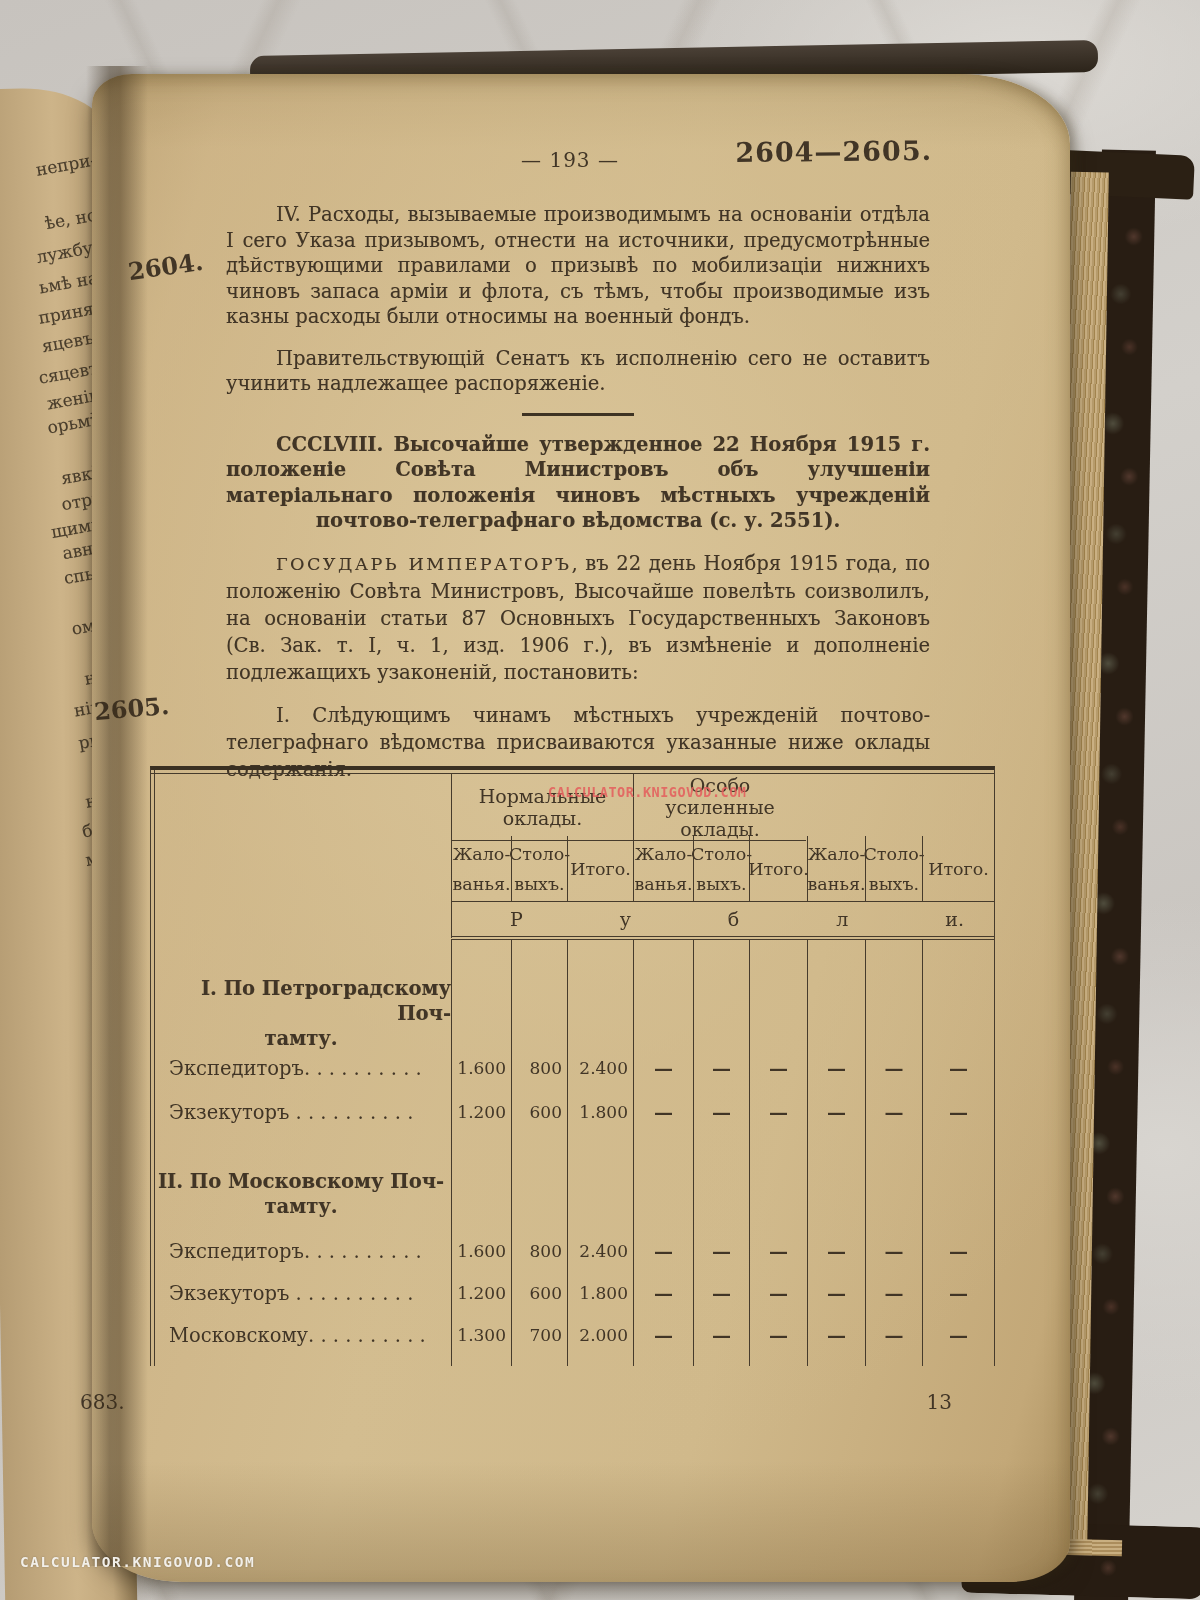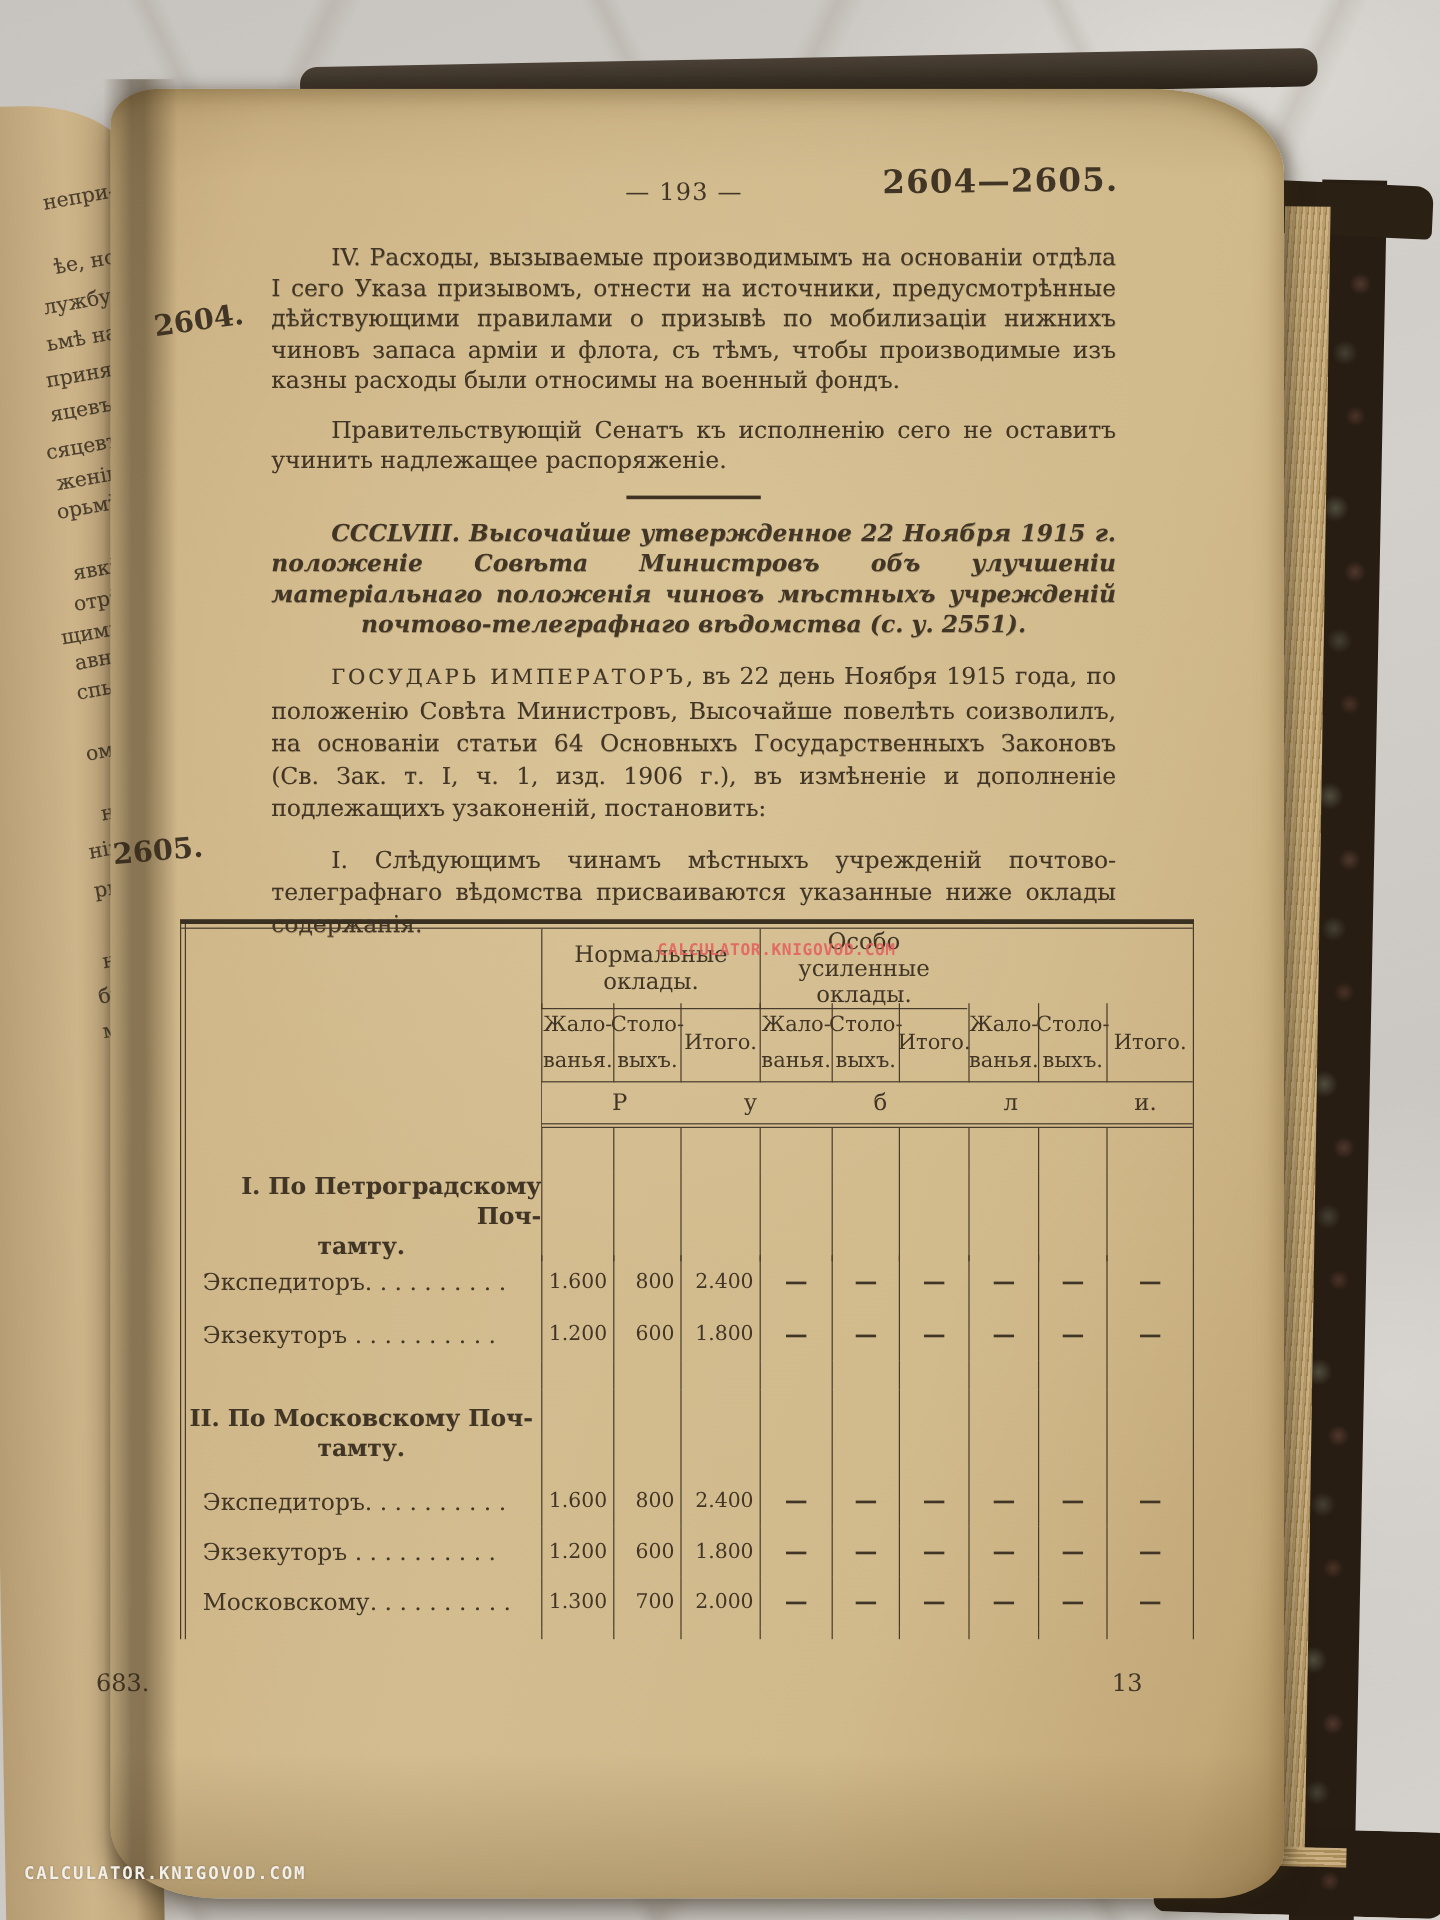--- a/index.html
+++ b/index.html
@@ -72,7 +72,7 @@
   p.p2{margin-top:3px;}
   .rule{display:block;width:112px;height:3px;background:#3e3323;margin:14px auto 12px auto;}
   .heading{margin:0;font-size:21px;line-height:28px;font-weight:bold;text-align:justify;text-align-last:center;
-    text-shadow:.3px .3px 0 rgba(60,45,25,.4);font-style:italic;}
+    text-shadow:.3px .3px 0 rgba(60,45,25,.4);}
   p.p3{margin-top:16px;line-height:27px;}
   .lead-caps{text-transform:uppercase;letter-spacing:2.5px;font-size:17.5px;}
   p.p4{margin-top:4px;line-height:27px;}

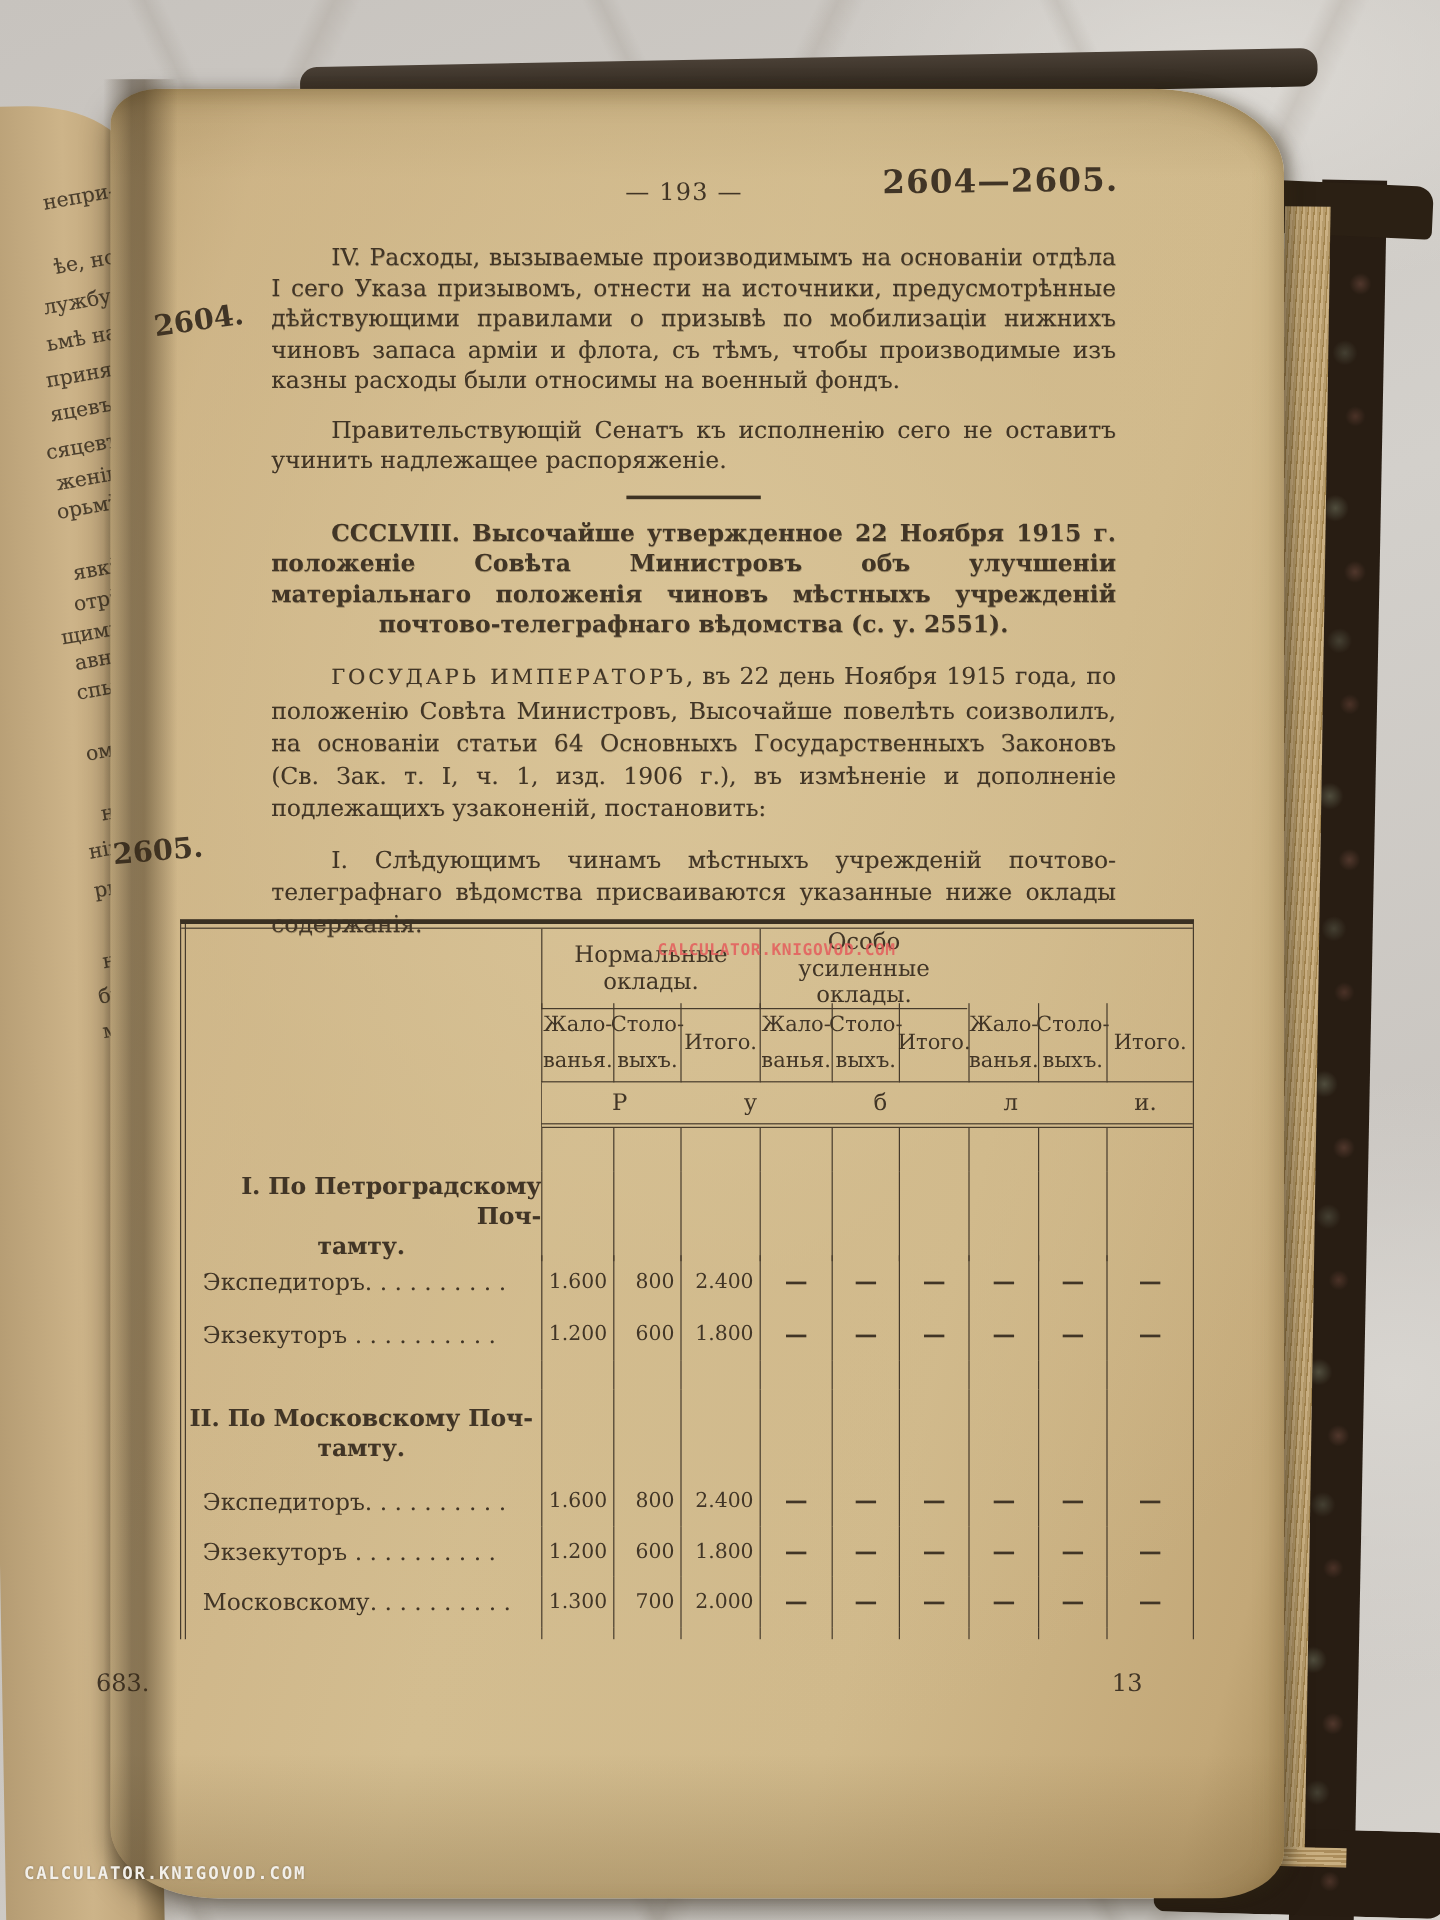--- a/index.html
+++ b/index.html
@@ -166,7 +166,7 @@
     <p class="p2">Правительствующій Сенатъ къ исполненію сего не оставитъ учинить надлежащее распоряженіе.</p>
     <span class="rule"></span>
     <p class="heading">CCCLVIII. Высочайше утвержденное 22 Ноября 1915 г. положеніе Совѣта Министровъ объ улучшеніи матеріальнаго положенія чиновъ мѣстныхъ учрежденій почтово-телеграфнаго вѣдомства (с. у. 2551).</p>
-    <p class="p3"><span class="lead-caps">Государь Императоръ</span><span>, въ 22 день Ноября 1915 года, по положенію Совѣта Министровъ, Высочайше повелѣть соизволилъ, на основаніи статьи 64 Основныхъ Государственныхъ Законовъ (Св. Зак. т. I, ч. 1, изд. 1906 г.), въ измѣненіе и дополненіе подлежащихъ узаконеній, постановить:</span></p>
+    <p class="p3"><span class="lead-caps">Государь Императоръ</span><span>, въ 22 день Ноября 1915 года, по положенію Совѣта Министровъ, Высочайше повелѣть соизволилъ, на основаніи статьи 87 Основныхъ Государственныхъ Законовъ (Св. Зак. т. I, ч. 1, изд. 1906 г.), въ измѣненіе и дополненіе подлежащихъ узаконеній, постановить:</span></p>
     <p class="p4">I. Слѣдующимъ чинамъ мѣстныхъ учрежденій почтово-телеграфнаго вѣдомства присваиваются указанные ниже оклады содержанія.</p>
   </div>
 

